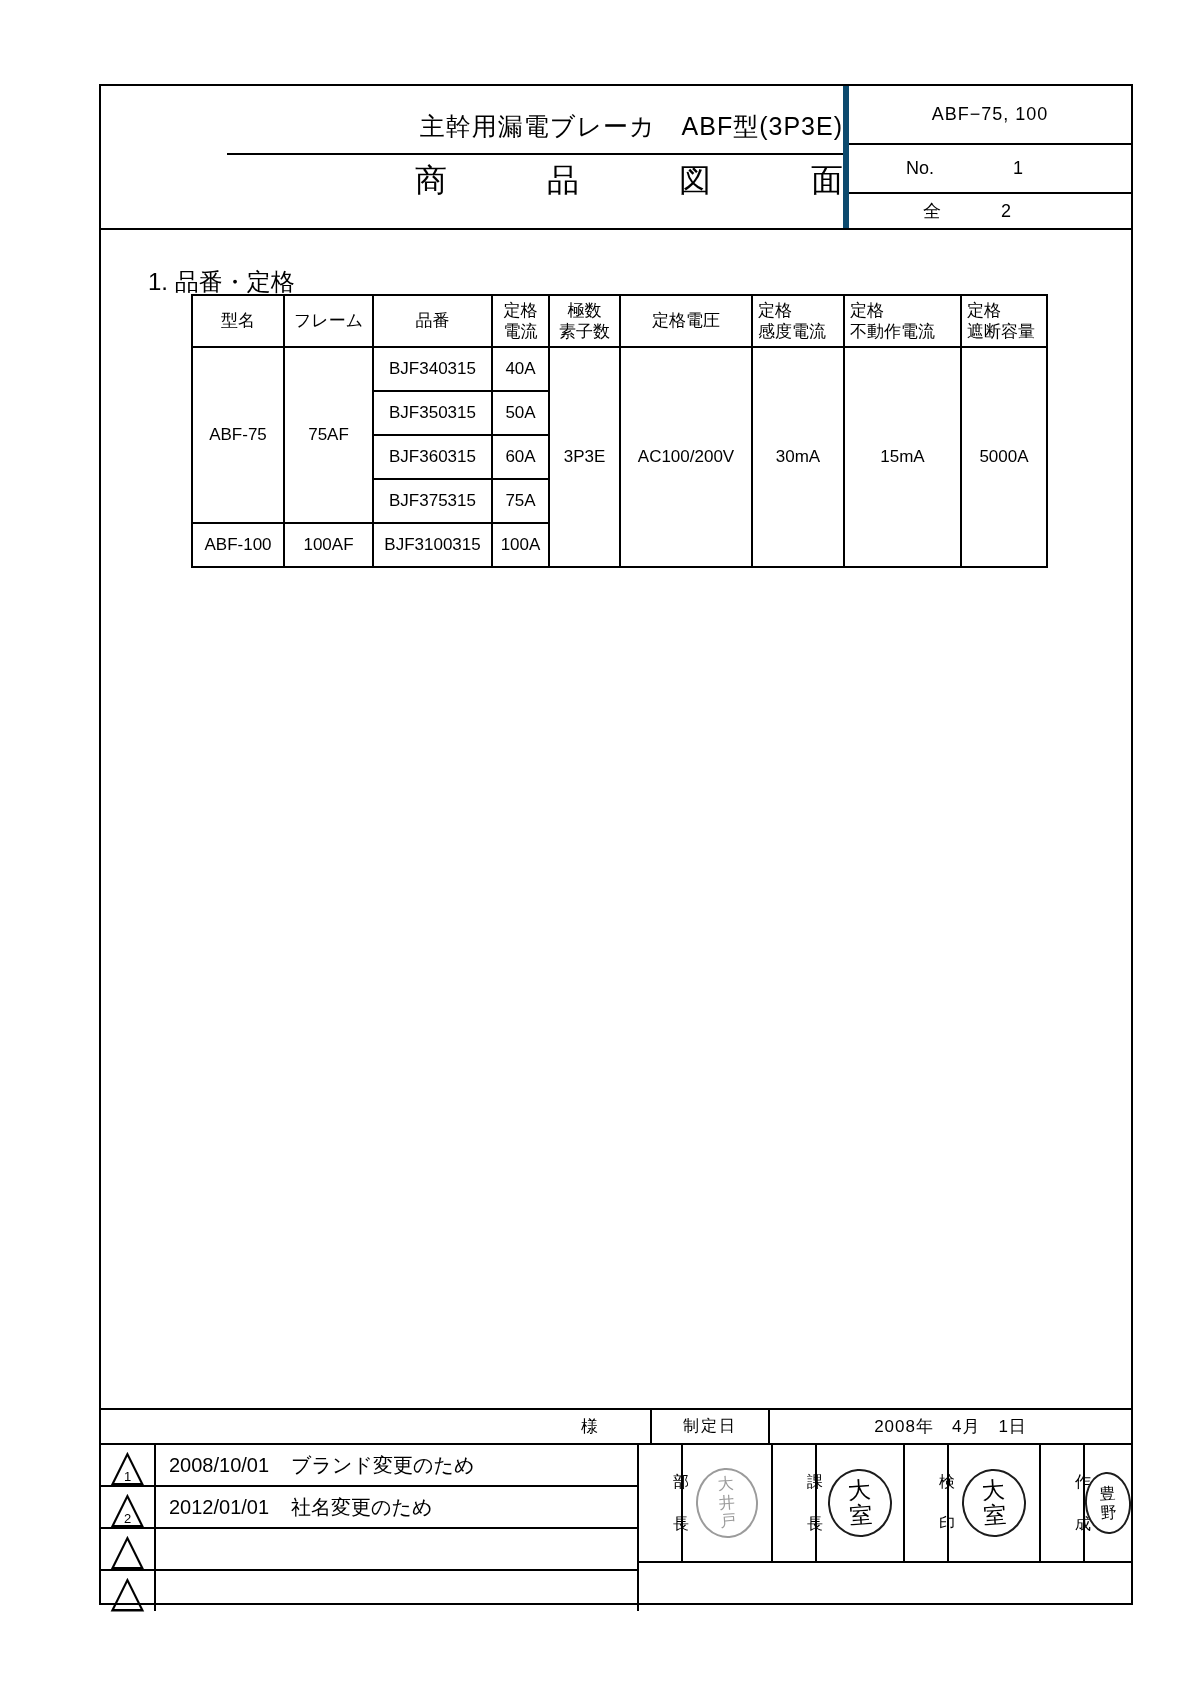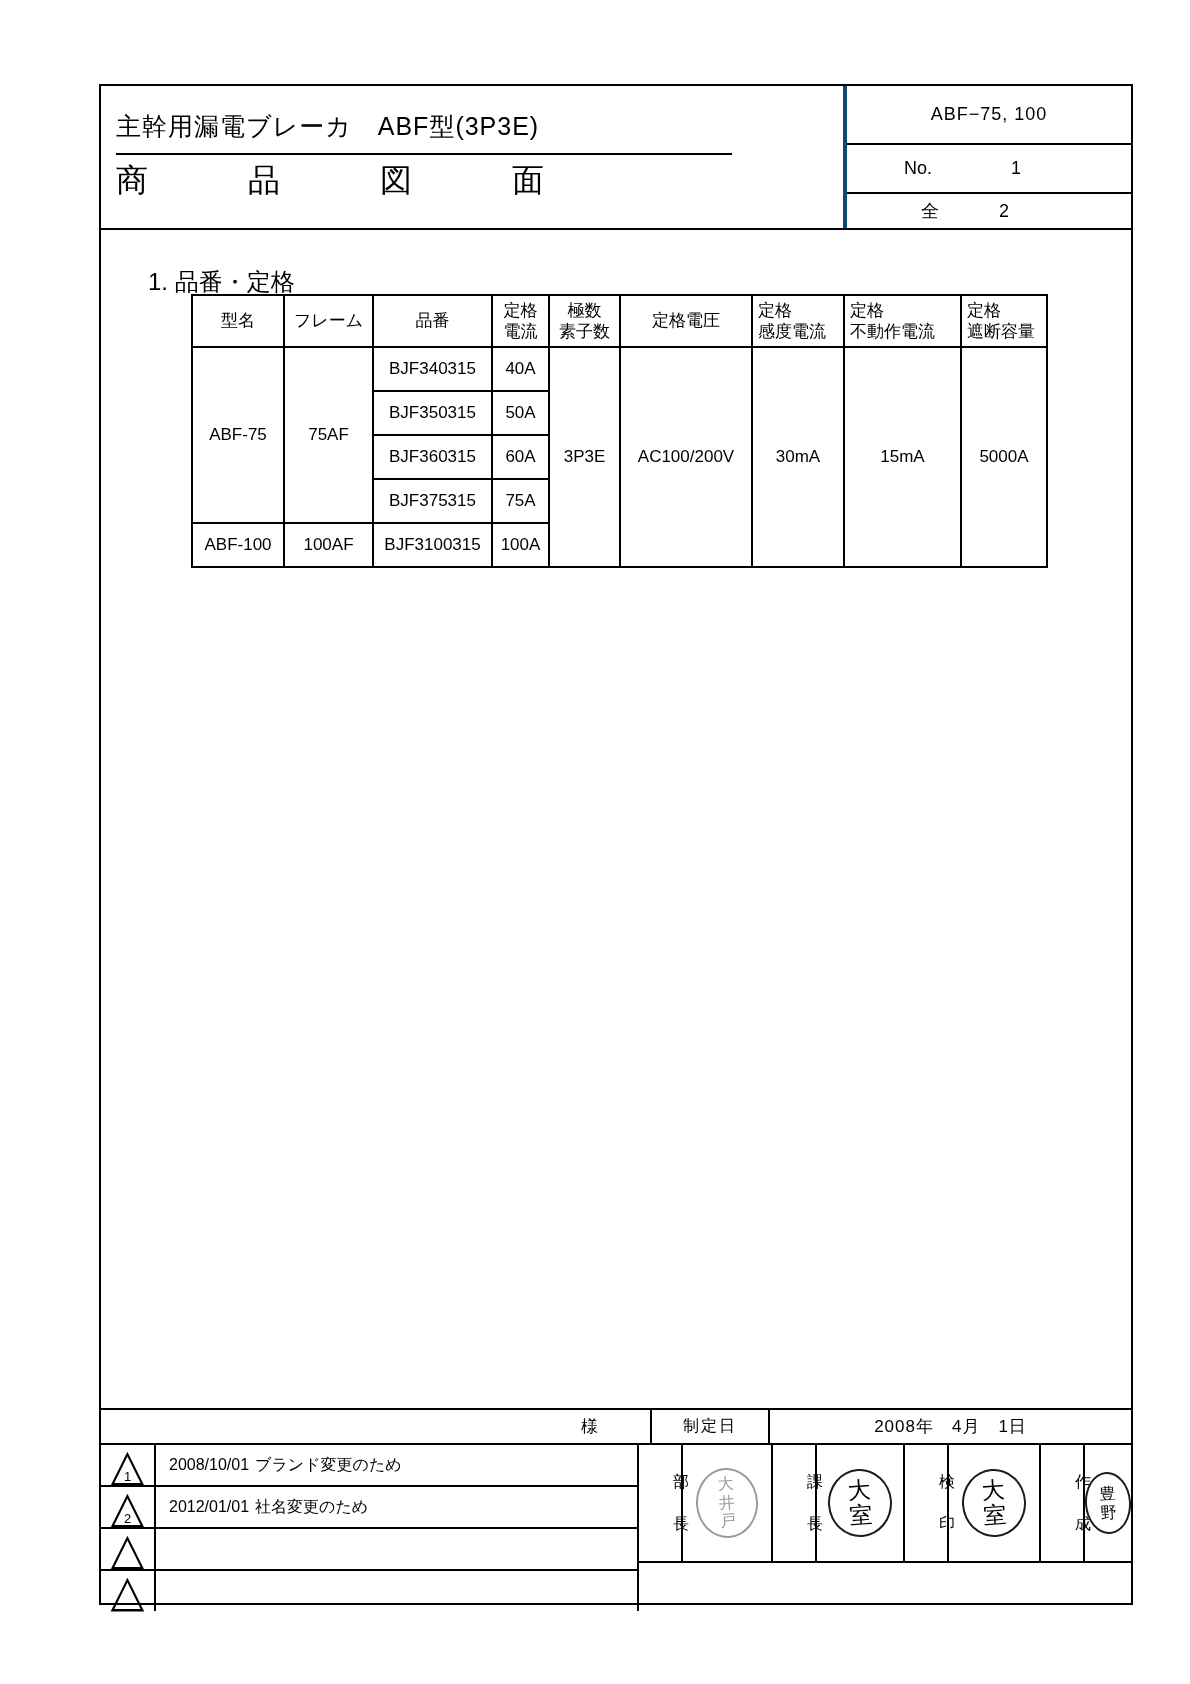--- a/index.html
+++ b/index.html
@@ -10,7 +10,7 @@
 
   
   .hdr{height:142px;border-bottom:2px solid #000;display:flex;flex:0 0 auto;}
-  .hdr-left{flex:1;display:flex;flex-direction:column;align-items:flex-start;padding-left:15px;}
+  .hdr-left{flex:1;display:flex;flex-direction:column;align-items:flex-end;padding-left:15px;}
   .doc-title{margin-top:24px;font-size:25px;letter-spacing:1px;}
   .title-rule{width:616px;border-bottom:2px solid #000;margin-top:10px;}
   .doc-subtitle{margin-top:9px;display:flex;gap:100px;font-size:32px;line-height:1;}

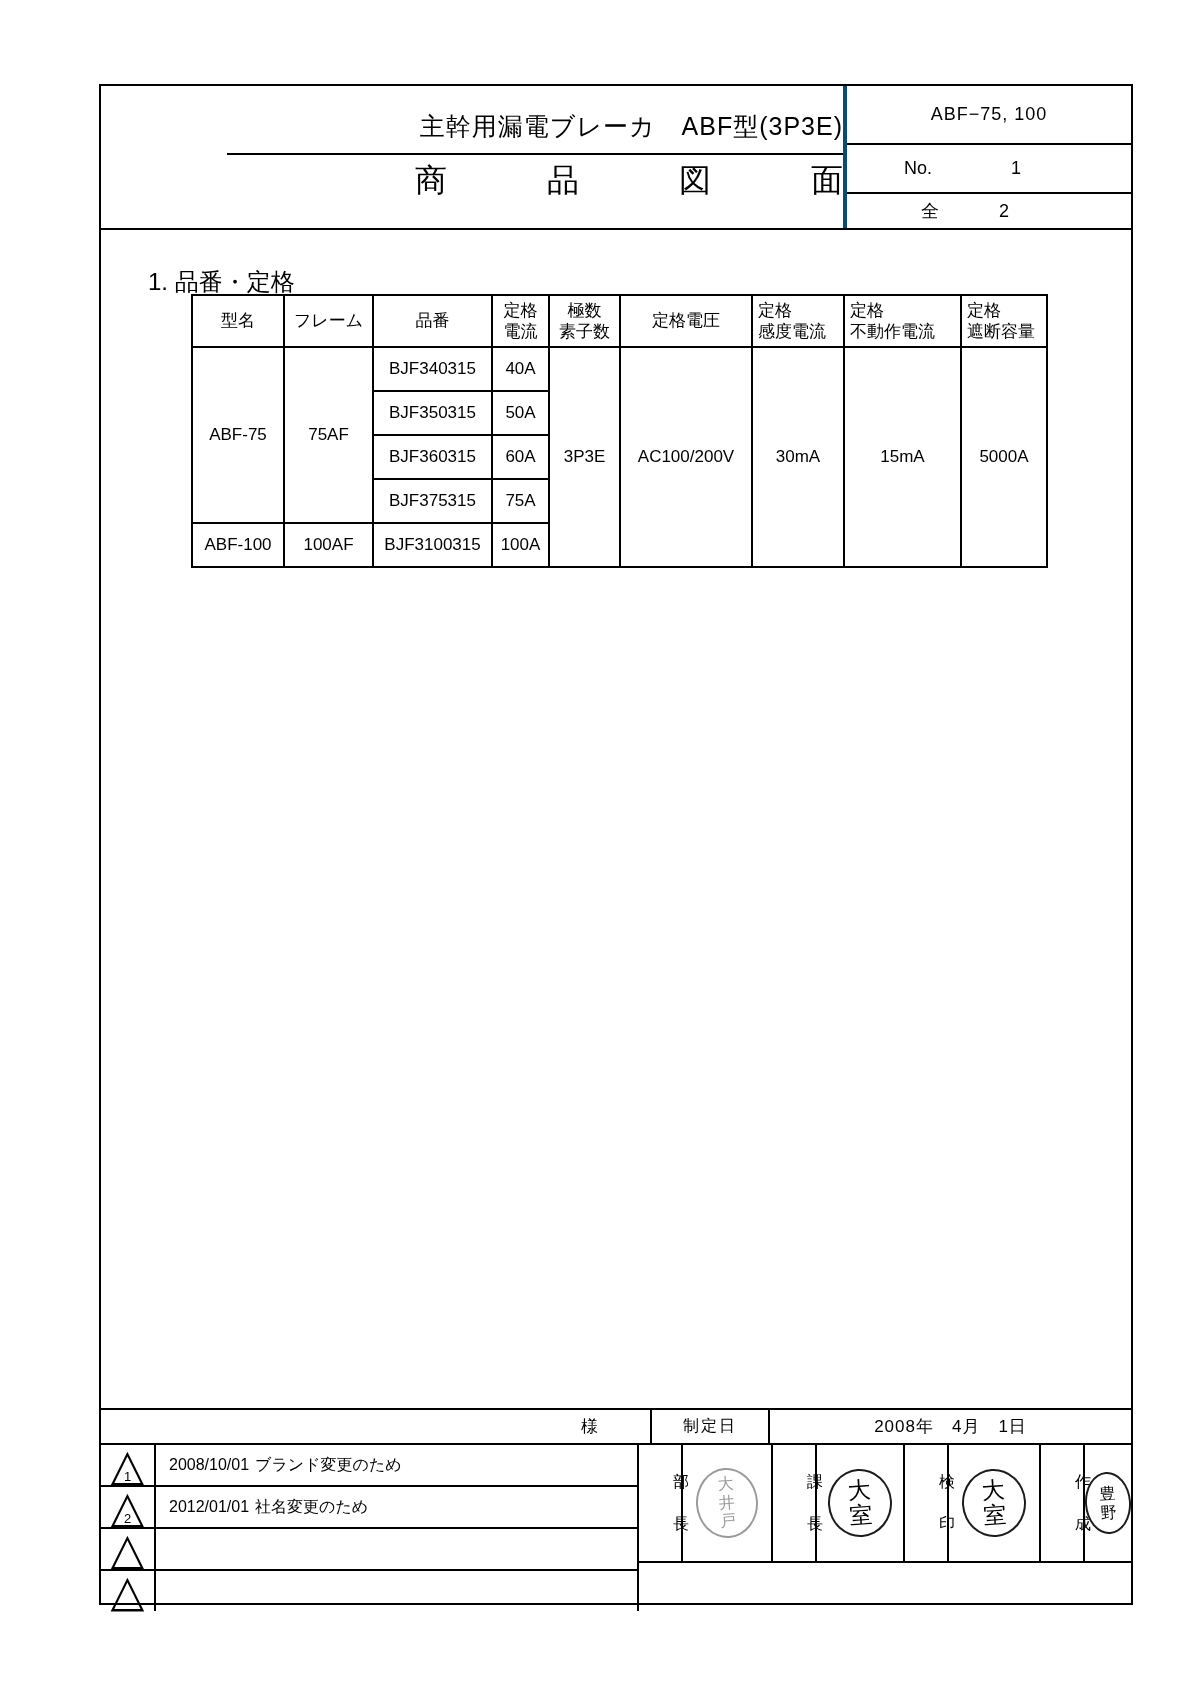--- a/index.html
+++ b/index.html
@@ -14,7 +14,7 @@
   .doc-title{margin-top:24px;font-size:25px;letter-spacing:1px;}
   .title-rule{width:616px;border-bottom:2px solid #000;margin-top:10px;}
   .doc-subtitle{margin-top:9px;display:flex;gap:100px;font-size:32px;line-height:1;}
-  .hdr-right{width:288px;border-left:4px solid #0c4a6e;display:flex;flex-direction:column;box-sizing:border-box;}
+  .hdr-right{width:288px;border-left:6px solid #0c4a6e;display:flex;flex-direction:column;box-sizing:border-box;}
   .hdr-row{box-sizing:border-box;display:flex;align-items:center;font-size:18px;}
   .hr1{height:59px;border-bottom:2px solid #000;justify-content:center;letter-spacing:1px;}
   .hr2{height:49px;border-bottom:2px solid #000;padding-left:57px;gap:79px;}

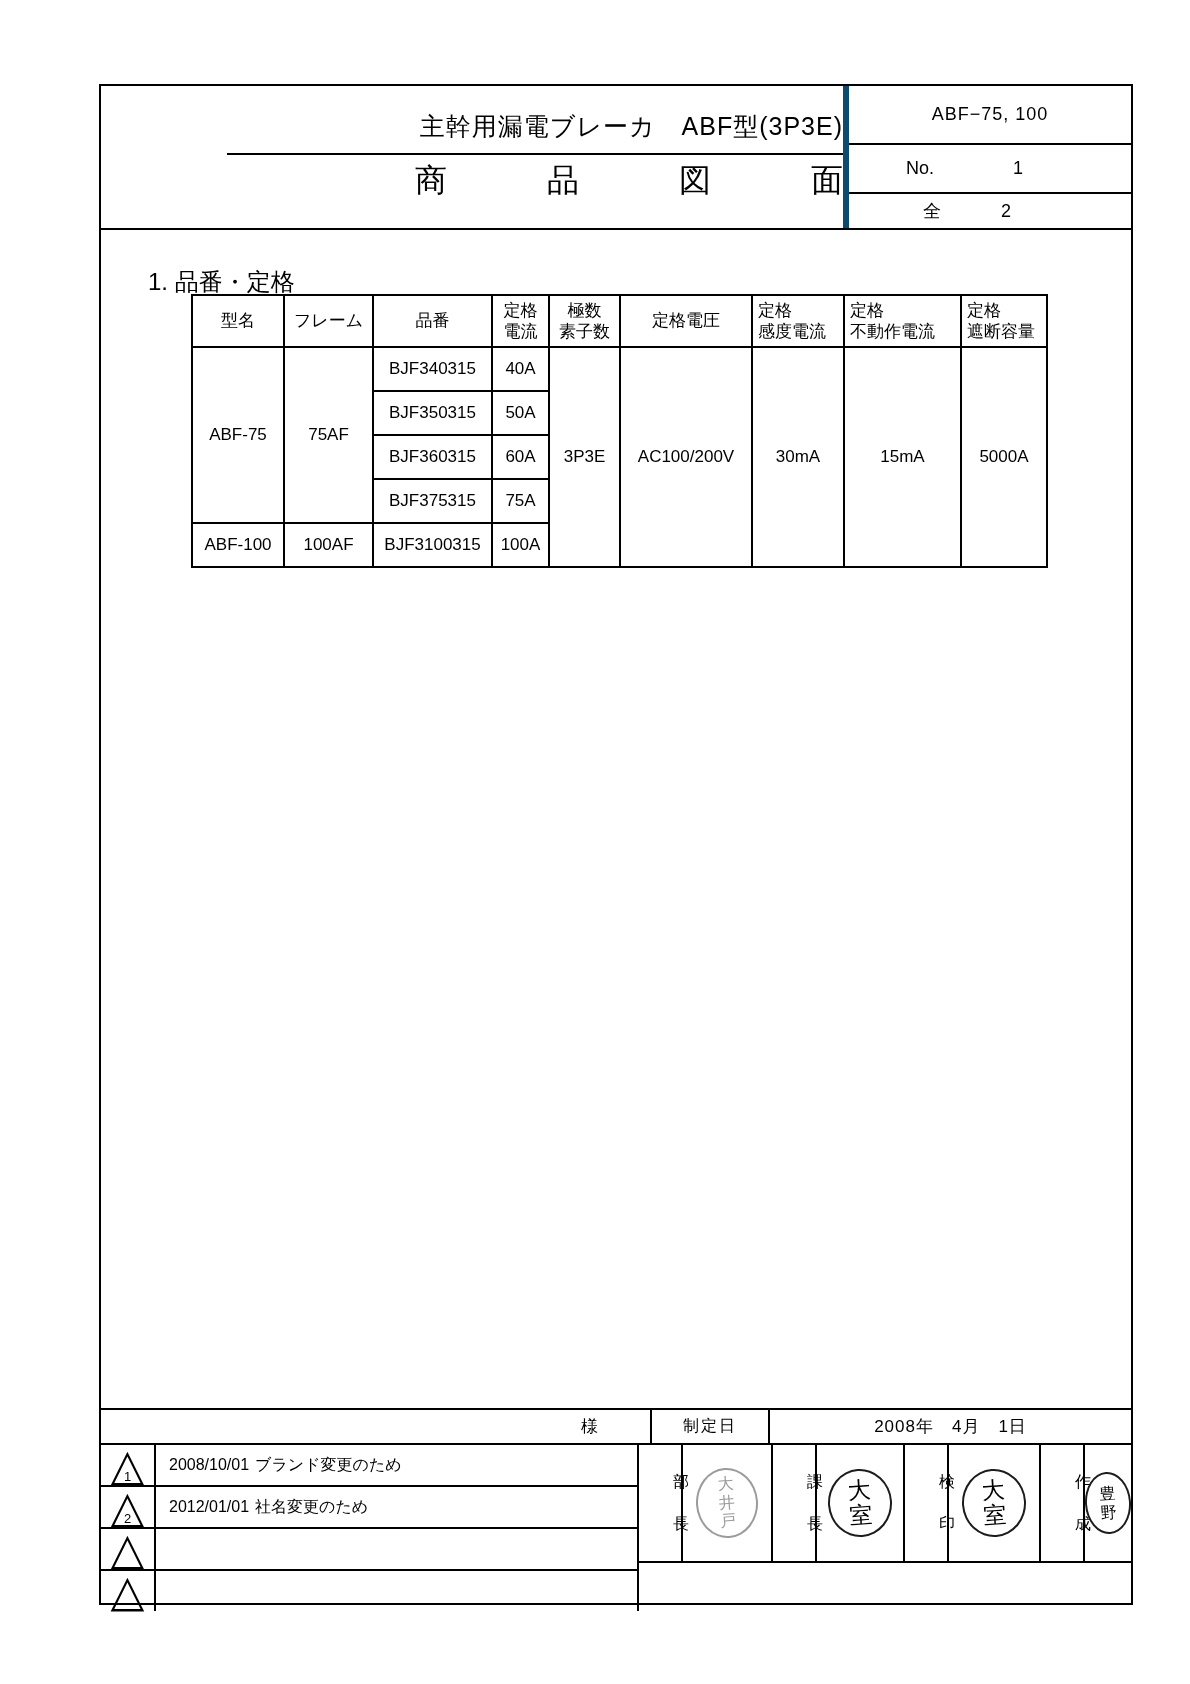--- a/index.html
+++ b/index.html
@@ -50,7 +50,7 @@
   .tri{position:relative;width:44px;height:40px;line-height:40px;text-align:center;}
   .tri .glyph{font-size:44px;line-height:40px;}
   .tri .num{position:absolute;left:0;right:0;bottom:2px;font-size:13px;line-height:13px;}
-  .rev-body{flex:1;display:flex;align-items:center;gap:6px;padding-left:13px;font-size:16px;}
+  .rev-body{flex:1;display:flex;align-items:center;gap:22px;padding-left:13px;font-size:20px;}
   .f-right{flex:1;display:flex;flex-direction:column;}
   .stamps{height:118px;border-bottom:2px solid #000;box-sizing:border-box;display:flex;}
   .role-cell{border-right:2px solid #000;box-sizing:border-box;display:flex;

